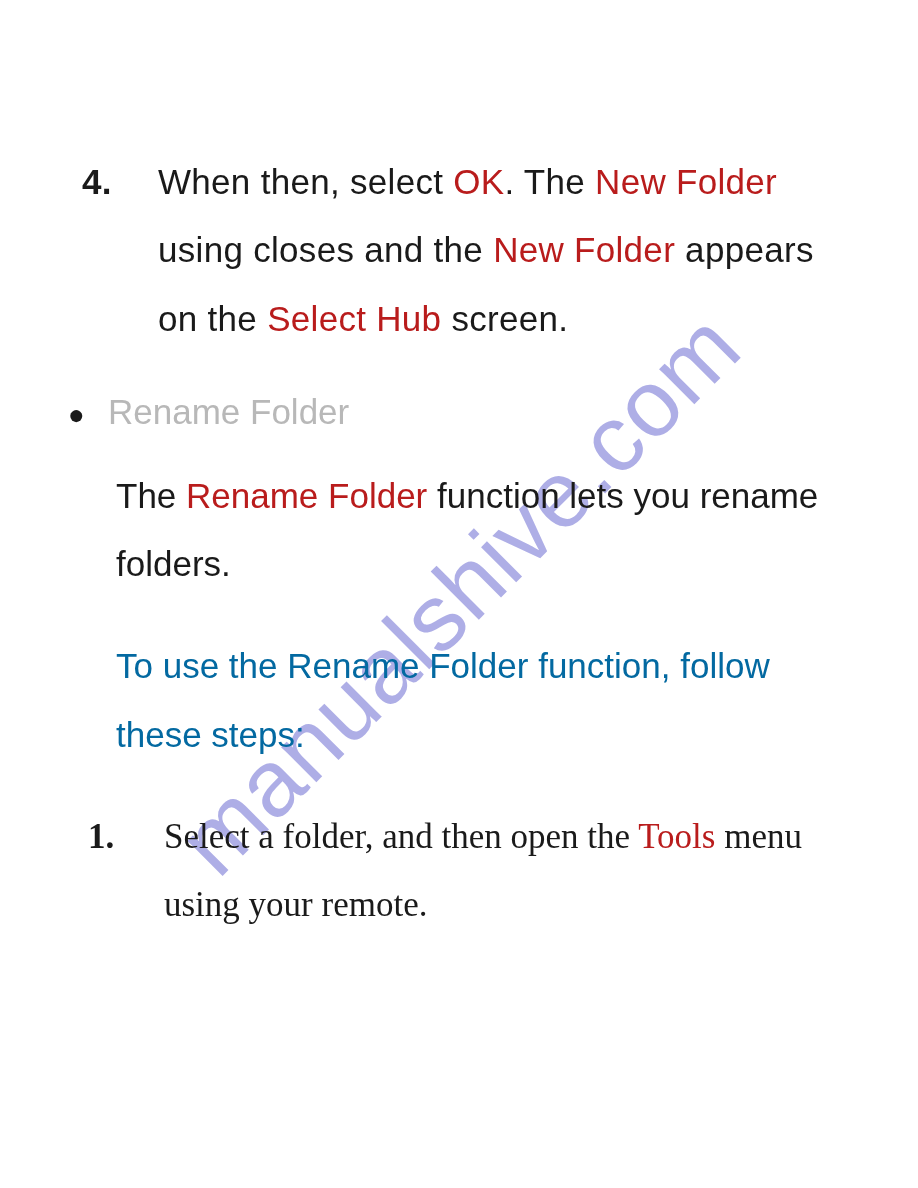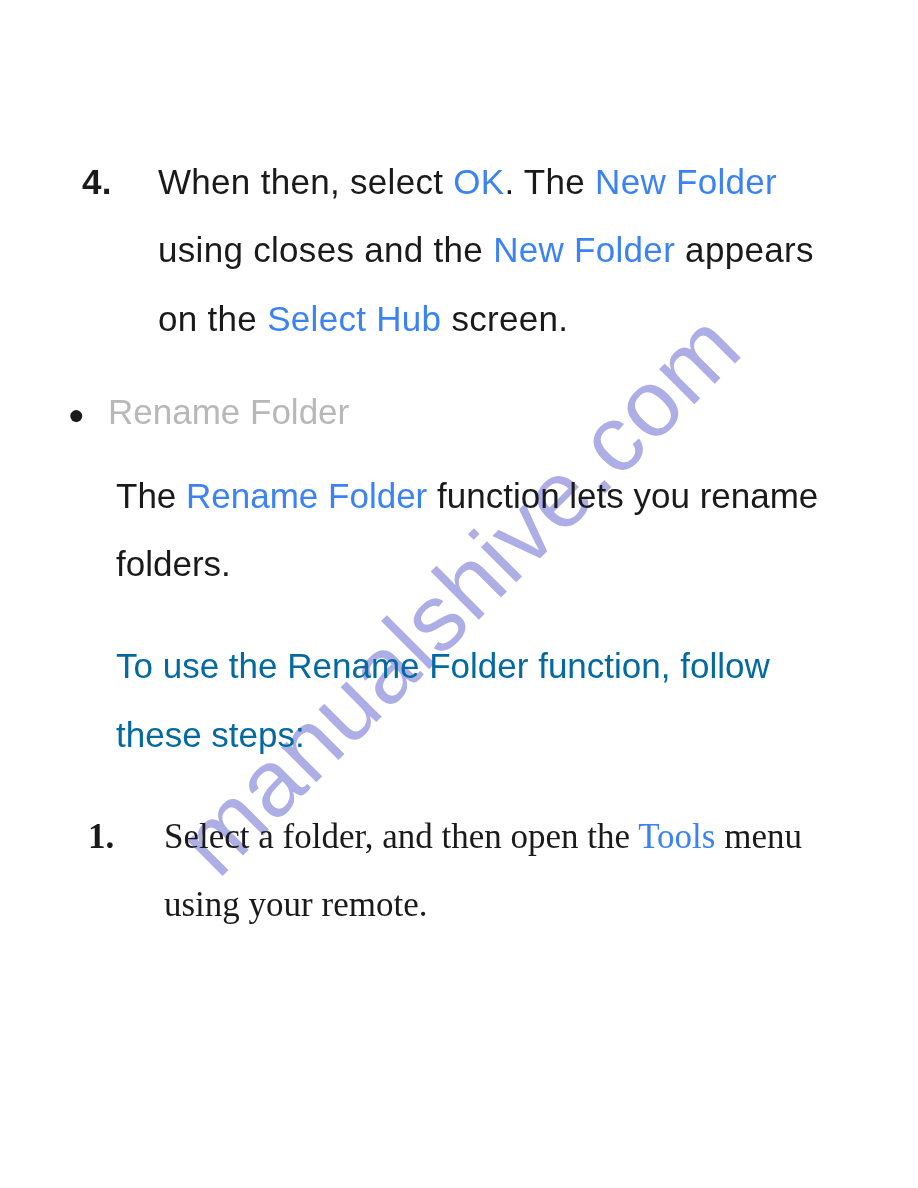--- a/index.html
+++ b/index.html
@@ -56,7 +56,7 @@
     text-indent: -38px;
   }
   .muted {
-    color: #3b82f6;
+    color: #b91c1c;
   }
   .bullet-block {
     margin-top: 38px;

